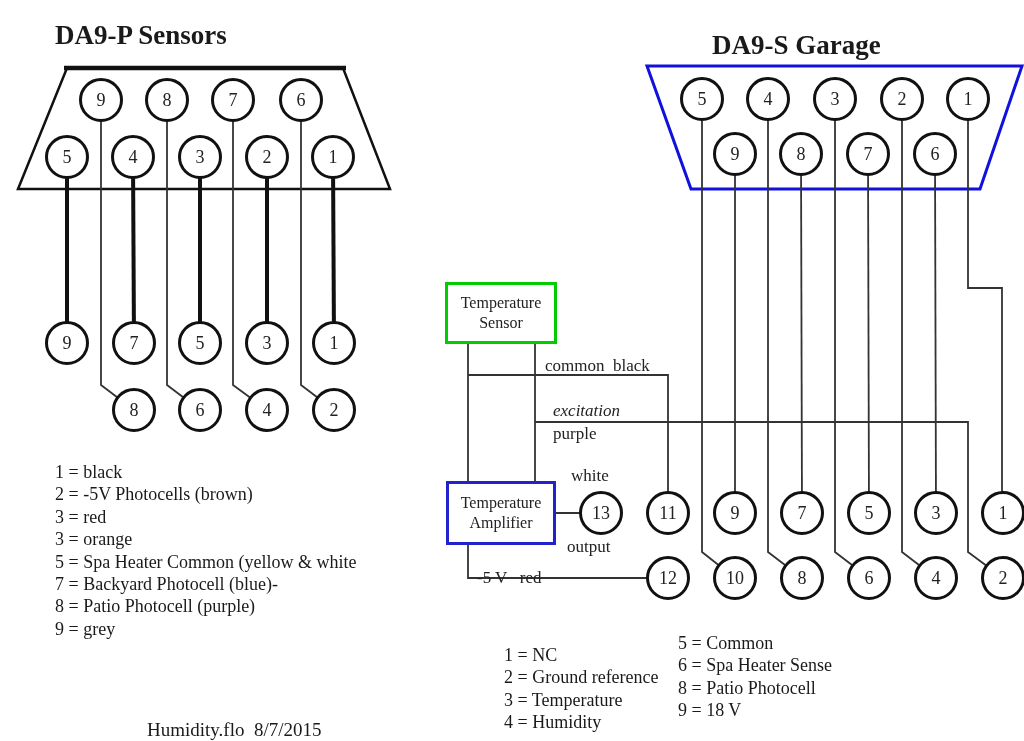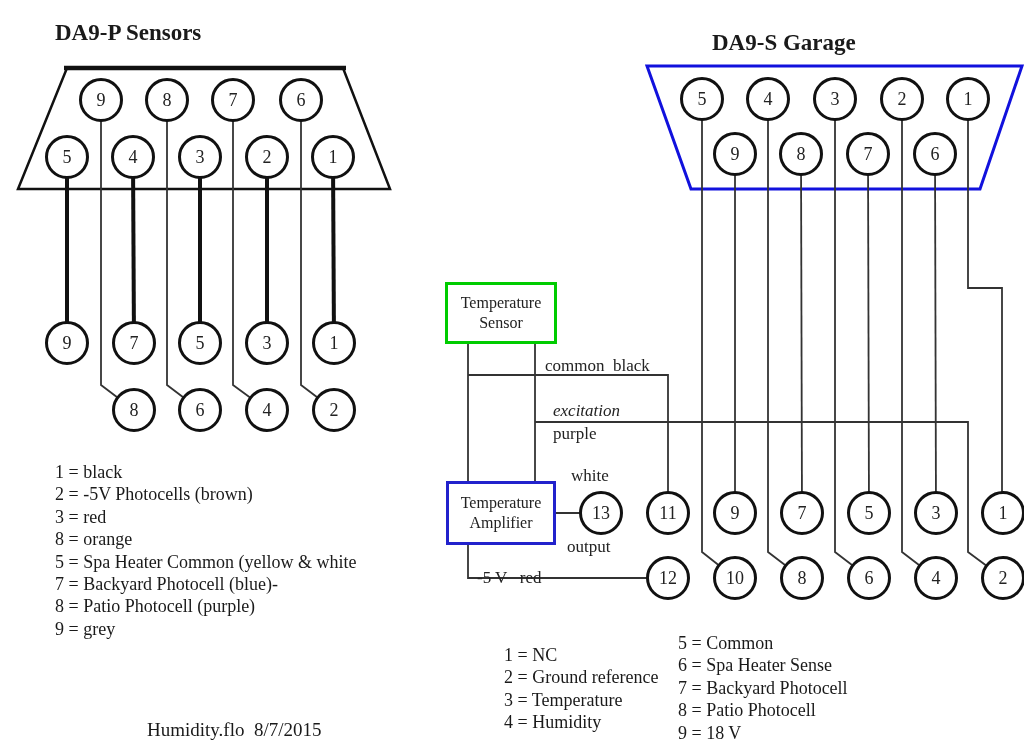--- a/index.html
+++ b/index.html
@@ -14,7 +14,7 @@
     display:flex;align-items:center;justify-content:center;
     font-size:18px;color:#222;
   }
-  .title{position:absolute;font-weight:bold;font-size:23px;z-index:3;white-space:pre;}
+  .title{position:absolute;font-weight:bold;font-size:27px;z-index:3;white-space:pre;}
   .legend{position:absolute;z-index:3;font-size:18px;}
   .legend div{height:22.4px;line-height:22.4px;white-space:pre;}
   .wire-label{position:absolute;z-index:3;font-size:17px;white-space:pre;color:#222;}

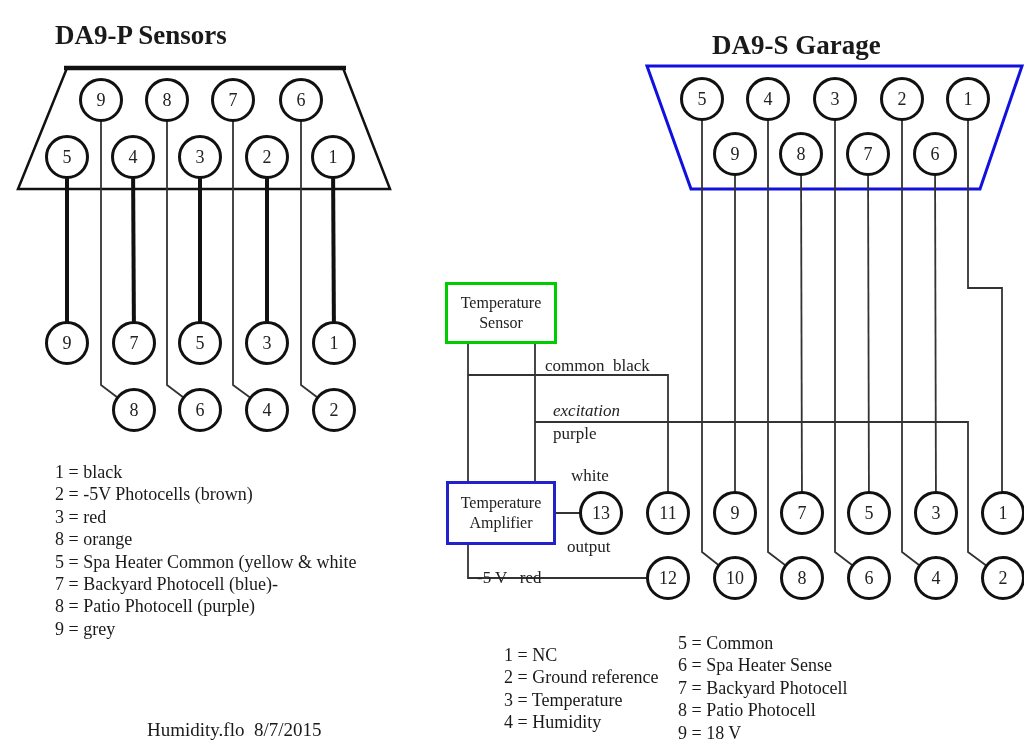--- a/index.html
+++ b/index.html
@@ -143,7 +143,7 @@
     <div>1 = black</div>
     <div>2 = -5V Photocells (brown)</div>
     <div>3 = red</div>
-    <div>8 = orange</div>
+    <div>3 = orange</div>
     <div>5 = Spa Heater Common (yellow &amp; white</div>
     <div>7 = Backyard Photocell (blue)-</div>
     <div>8 = Patio Photocell (purple)</div>

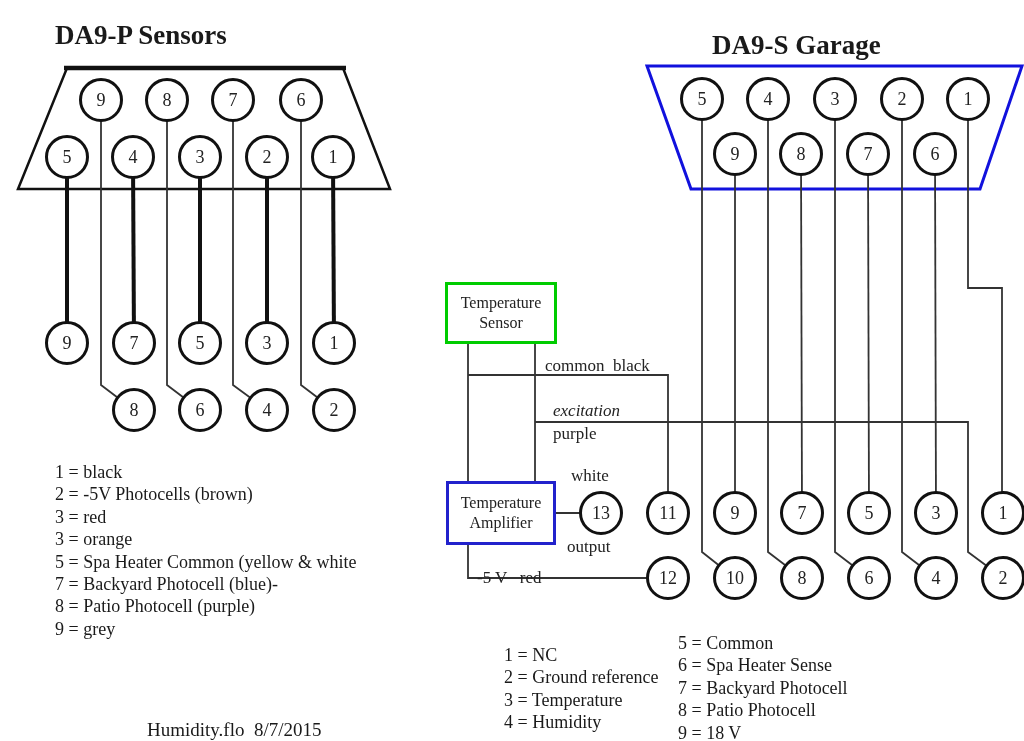--- a/index.html
+++ b/index.html
@@ -160,7 +160,6 @@
   <div class="legend" style="left:678px;top:632px;">
     <div>5 = Common</div>
     <div>6 = Spa Heater Sense</div>
-    <div>7 = Backyard Photocell</div>
     <div>8 = Patio Photocell</div>
     <div>9 = 18 V</div>
   </div>

